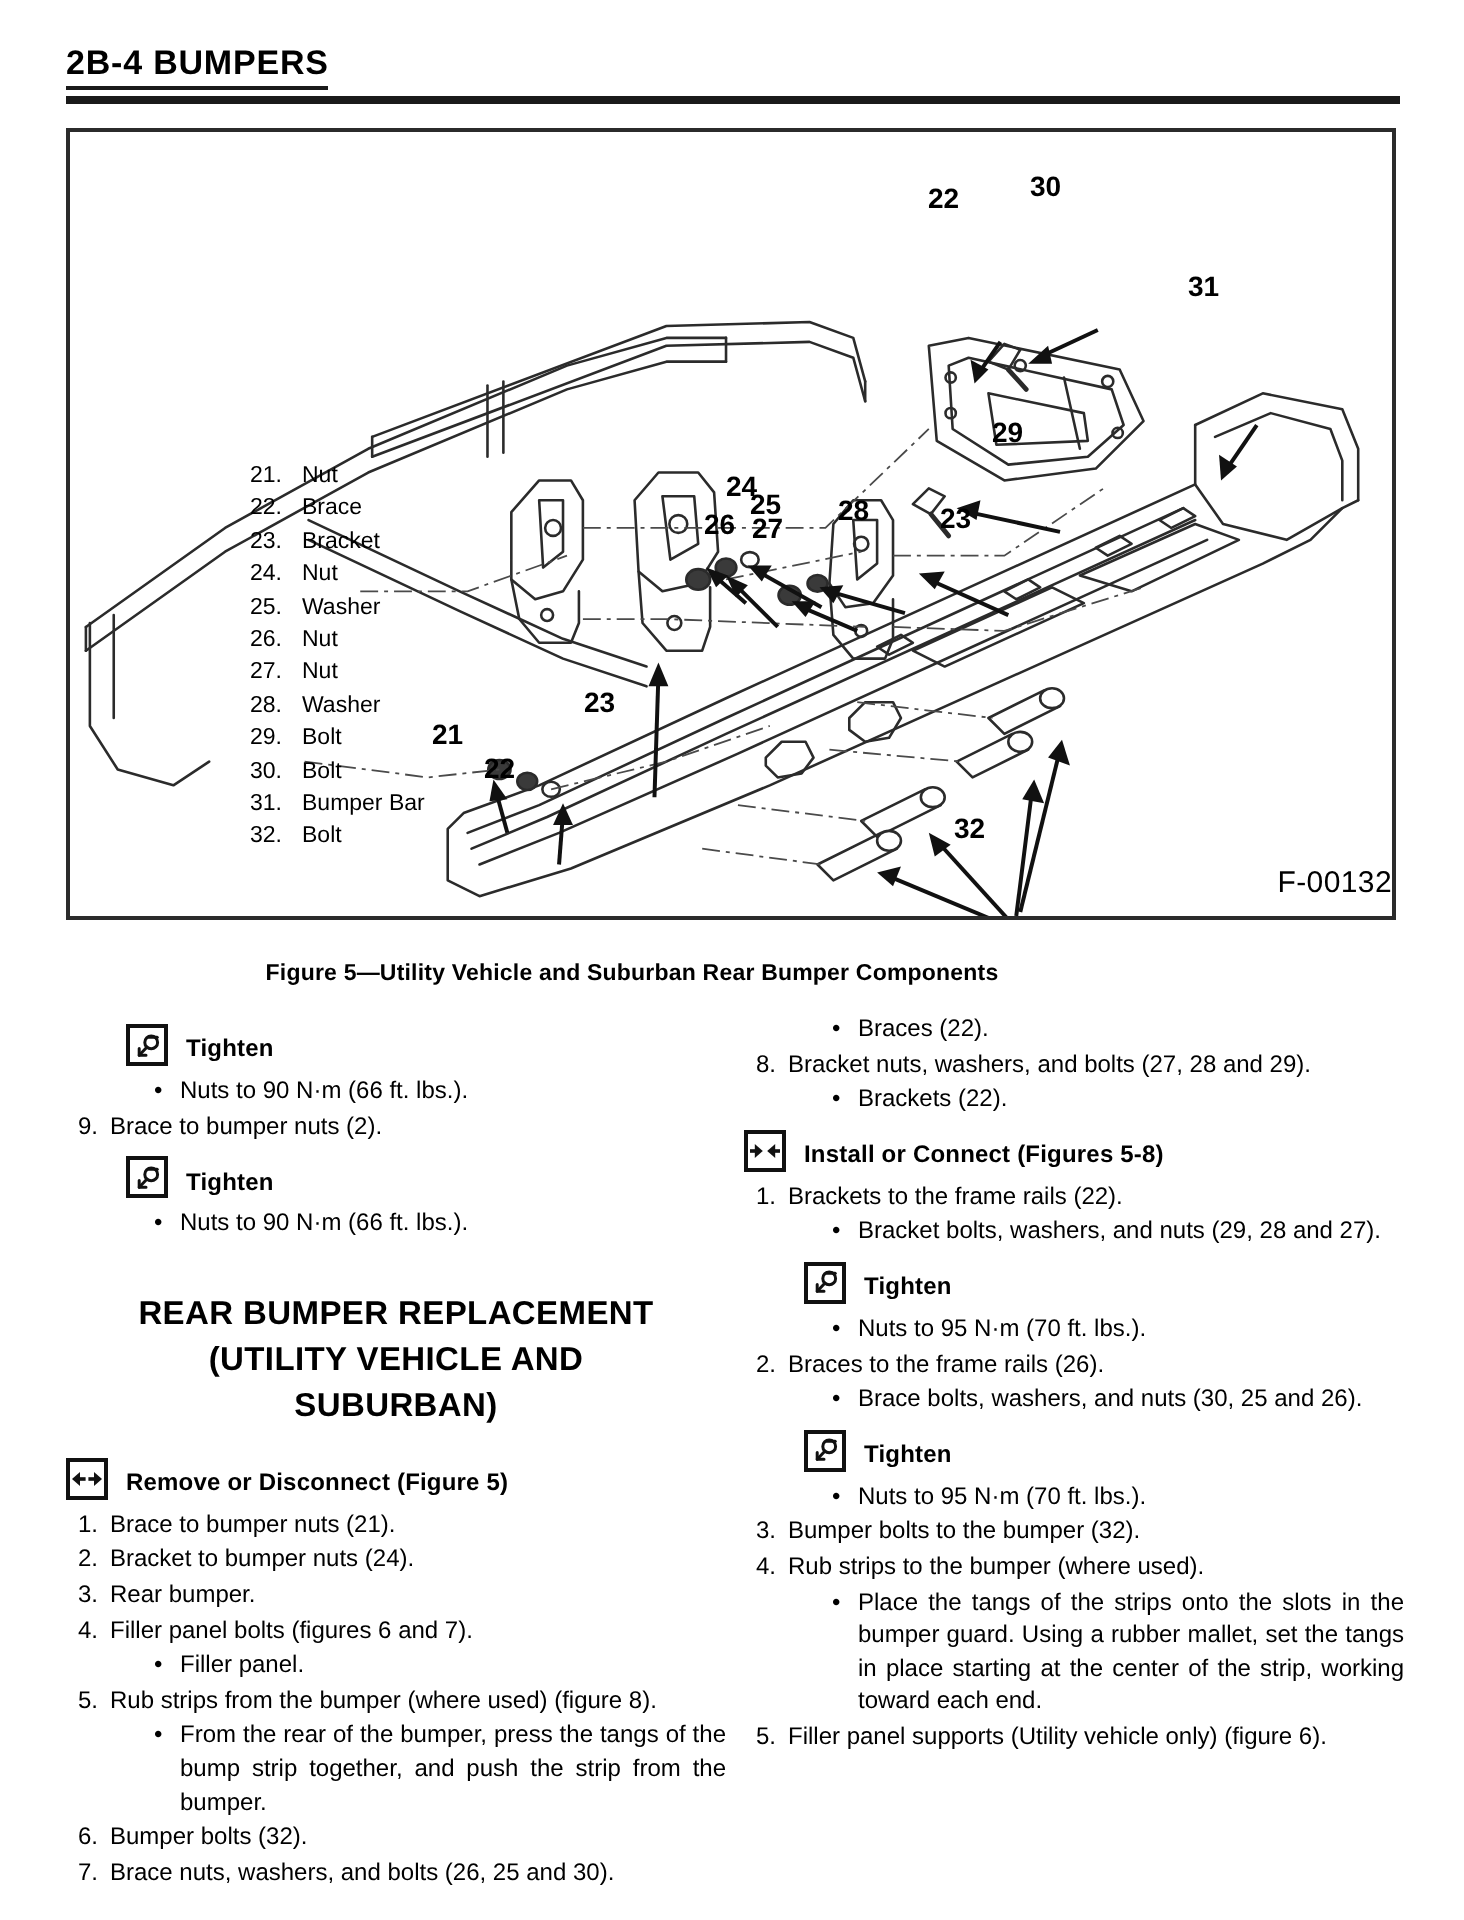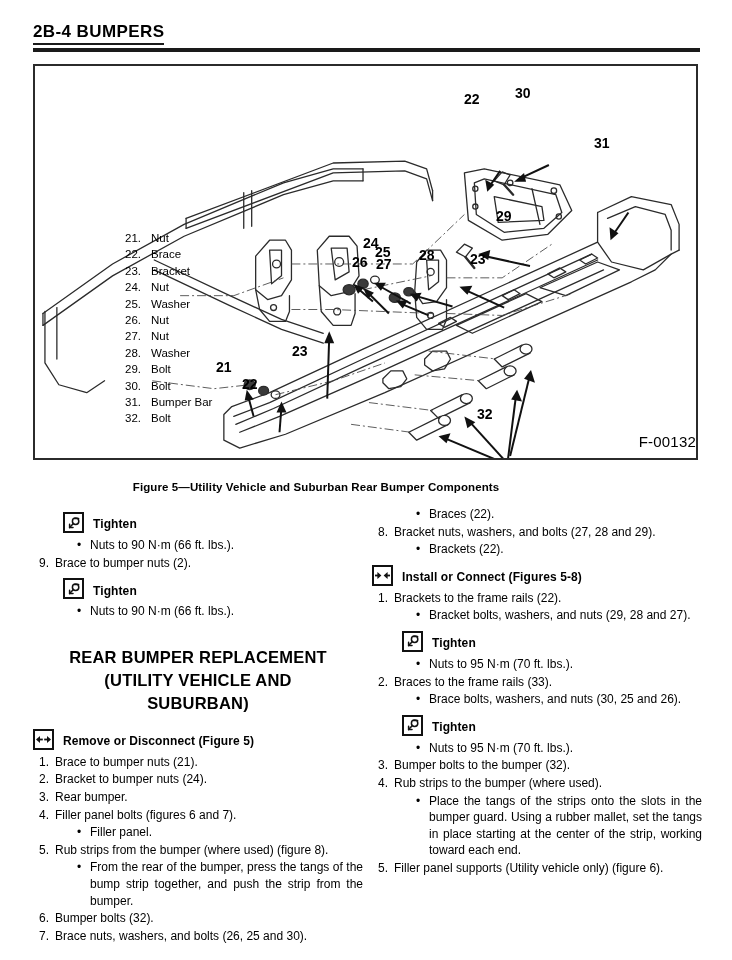--- a/index.html
+++ b/index.html
@@ -602,7 +602,7 @@
       </div>
       <div class="step">
         <span class="step-num">2.</span>
-        <span class="step-text">Braces to the frame rails (33).</span>
+        <span class="step-text">Braces to the frame rails (26).</span>
       </div>
       <div class="bullet lvl1">
         <span class="bullet-dot">•</span>

